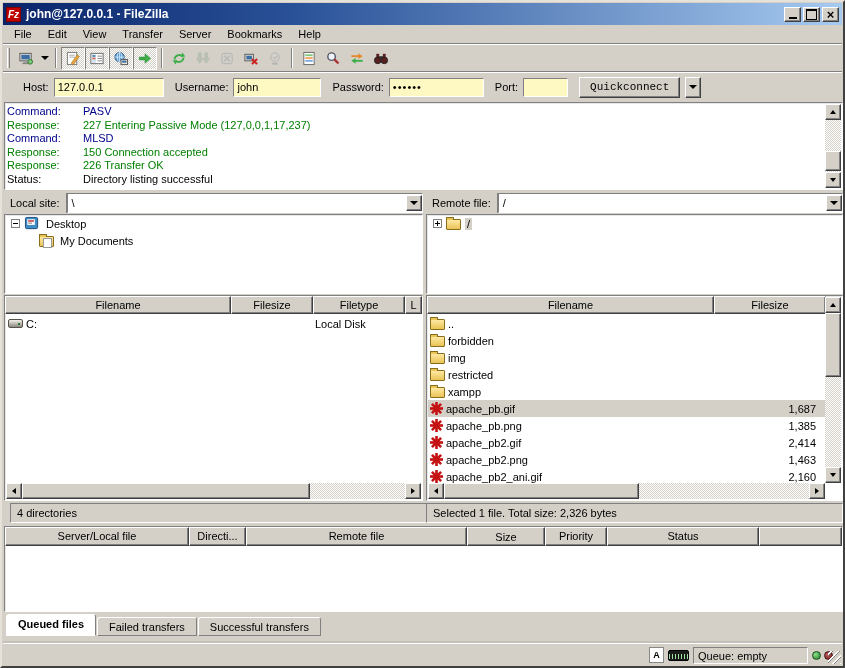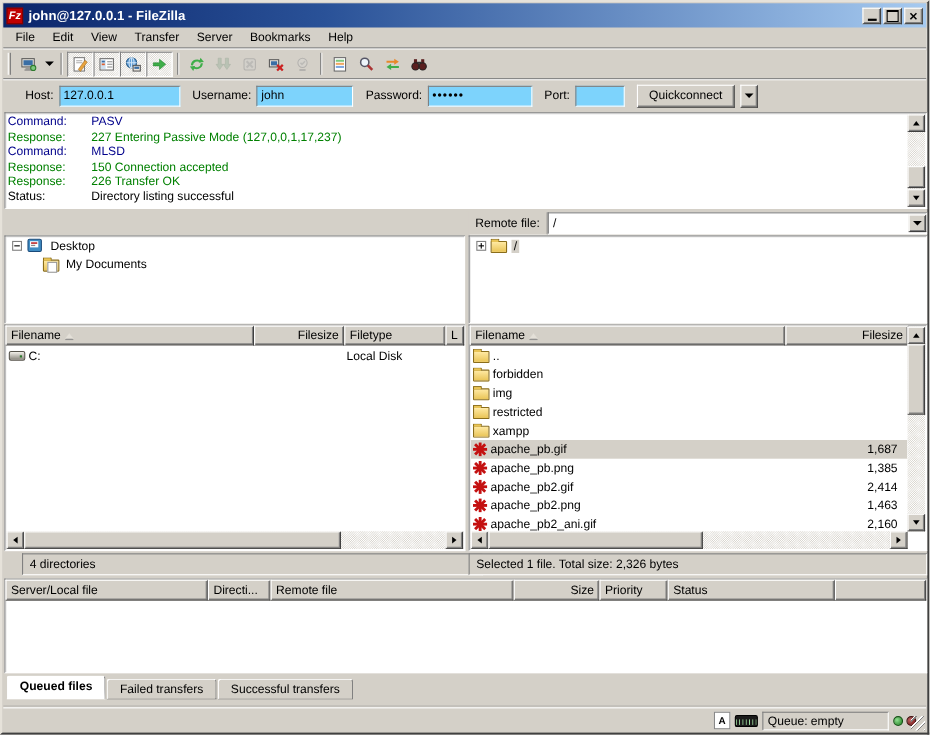--- a/index.html
+++ b/index.html
@@ -53,7 +53,7 @@
   
   .quickbar{position:absolute;left:1px;top:71px;right:1px;height:28px;display:flex;align-items:center;gap:5px;padding-left:20px;}
   .qlabel{white-space:nowrap;}
-  .qinput{height:19px;background:#7dd3fc;border:1px solid;border-color:#808080 #fff #fff #808080;
+  .qinput{height:19px;background:#fef9c3;border:1px solid;border-color:#808080 #fff #fff #808080;
     font-family:inherit;font-size:11px;padding:1px 3px;outline:none;}
   .qc-btn{height:21px;padding:2px 10px;font-family:Liberation Sans, sans-serif;font-size:11px;text-align:right;}
   .qc-drop{width:16px;height:21px;display:flex;align-items:center;justify-content:center;}

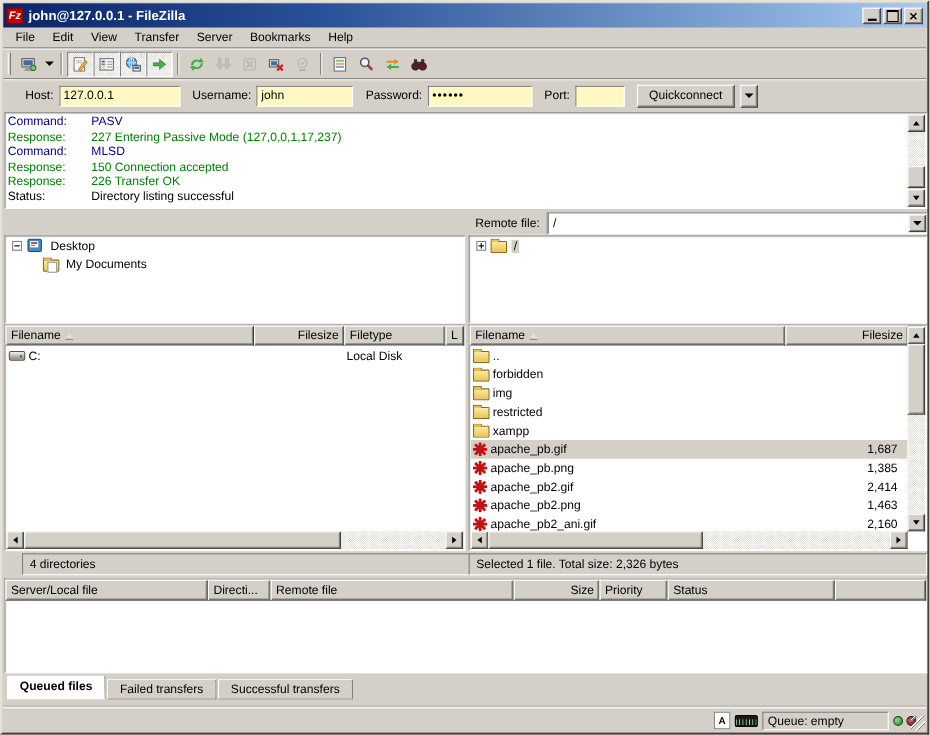--- a/index.html
+++ b/index.html
@@ -55,7 +55,7 @@
   .qlabel{white-space:nowrap;}
   .qinput{height:19px;background:#fef9c3;border:1px solid;border-color:#808080 #fff #fff #808080;
     font-family:inherit;font-size:11px;padding:1px 3px;outline:none;}
-  .qc-btn{height:21px;padding:2px 10px;font-family:Liberation Sans, sans-serif;font-size:11px;text-align:right;}
+  .qc-btn{height:21px;padding:2px 10px;font-family:Liberation Mono, monospace;font-size:11px;text-align:right;}
   .qc-drop{width:16px;height:21px;display:flex;align-items:center;justify-content:center;}
 
   

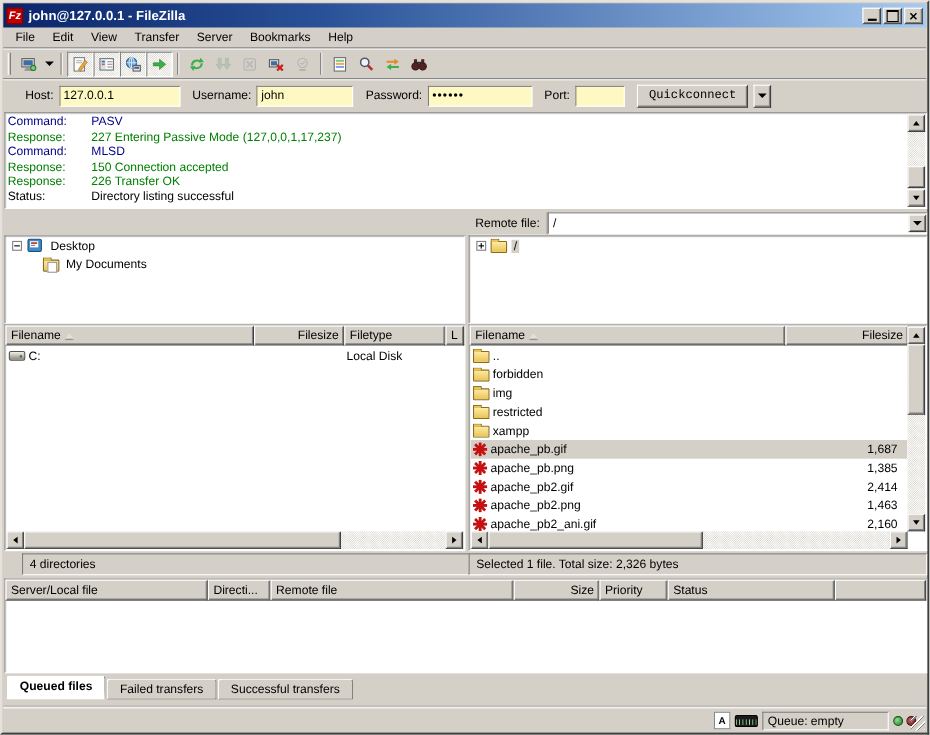--- a/index.html
+++ b/index.html
@@ -339,6 +339,15 @@
     </div>
   </div>
 
+  <div class="pane-hdr" style="left:2px;top:191px;width:419px">
+    <div class="site-label">Local site:</div>
+    <div class="combo">
+      <div class="combo-val">\</div>
+      <div class="combo-btn raised">
+          <span class="tri-d"></span>
+        </div>
+    </div>
+  </div>
   <div class="treebox sunkenpanel" style="left:2px;top:212px;width:419px;height:80px">
     <div class="trow" style="padding-left:6px">
       <span class="exp"></span>

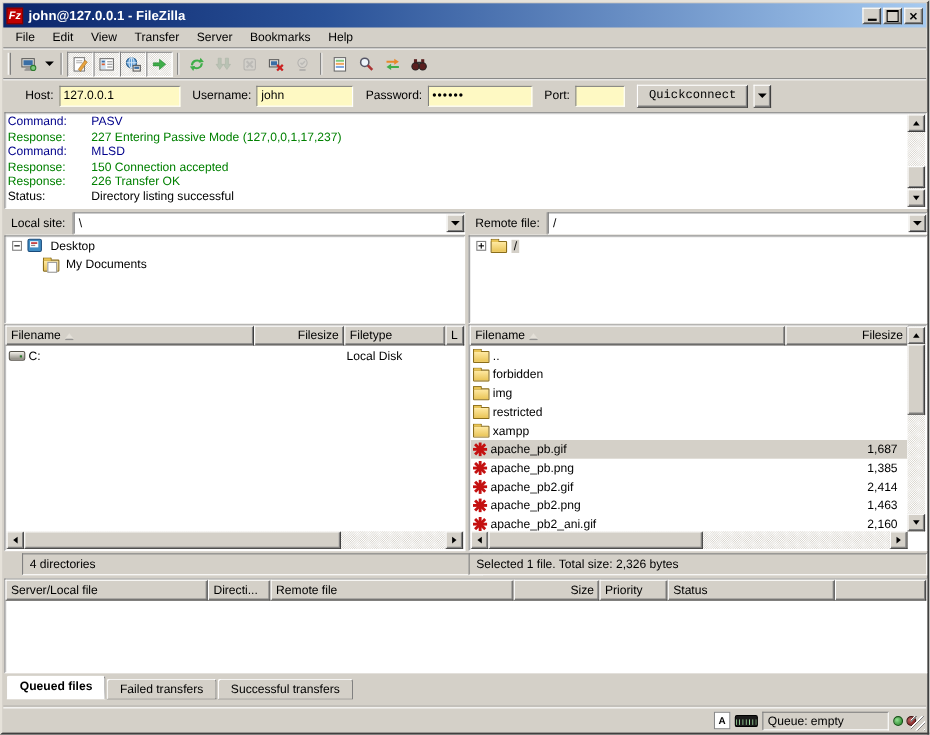--- a/index.html
+++ b/index.html
@@ -105,7 +105,7 @@
   
   .listpane{position:absolute;top:293px;height:206px;}
   .lcols{display:flex;height:18px;}
-  .colh{padding:2px 4px;white-space:nowrap;overflow:hidden;display:flex;align-items:center;gap:4px;}
+  .colh{padding:2px 4px;white-space:nowrap;overflow:hidden;display:flex;align-items:center;gap:4px;flex-direction:column;}
   .colh.right{justify-content:flex-end;}
   .sortup{width:0;height:0;border:4px solid transparent;border-bottom:5px solid #e4e0d8;border-top:0;
     filter:drop-shadow(0 1px 0 #808080);}

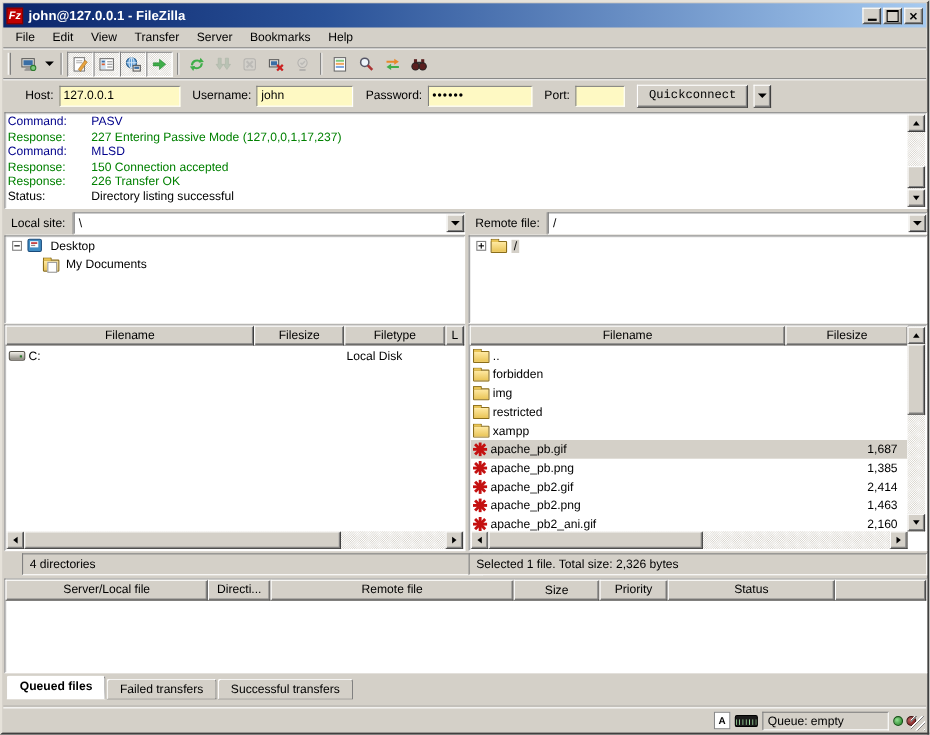--- a/index.html
+++ b/index.html
@@ -424,7 +424,7 @@
         </div>
     </div>
   </div>
-  <div class="pane-status statuspanel" style="left:18px;width:419px">
+  <div class="pane-status statuspanel" style="left:8px;width:419px">
       <span>4 directories</span>
     </div>
 

